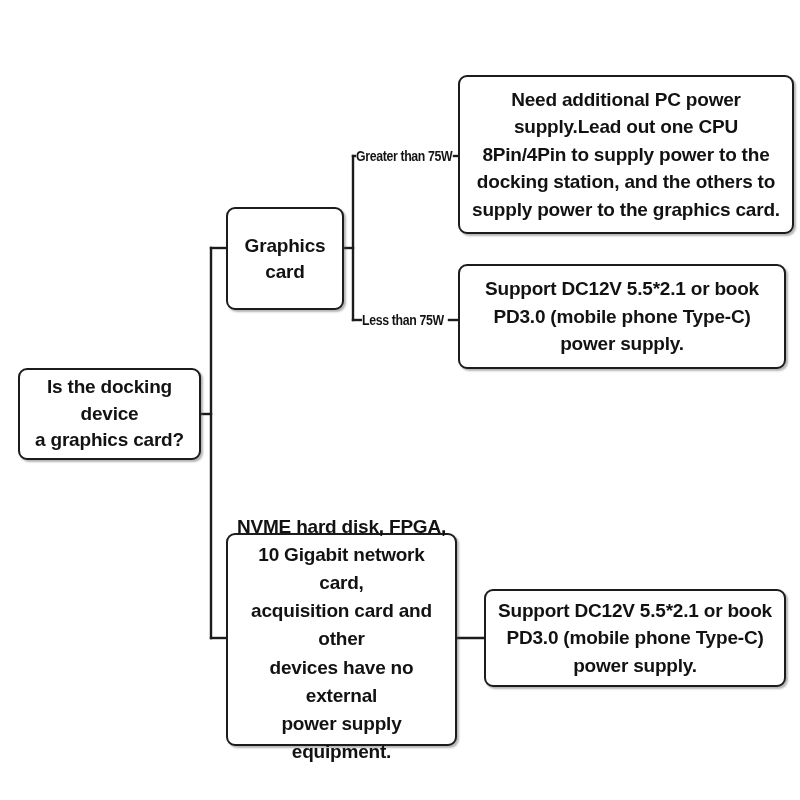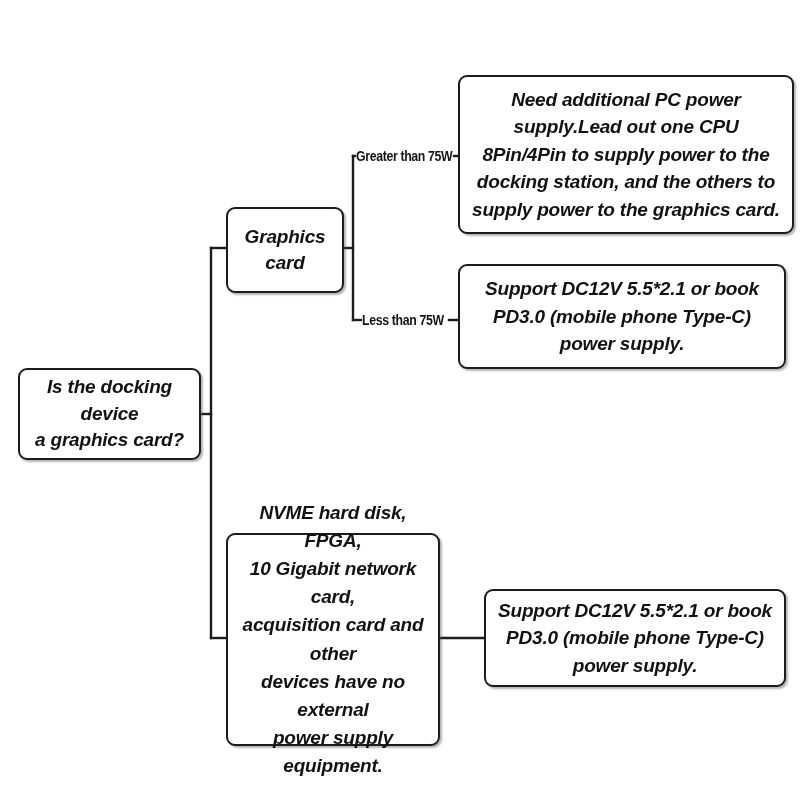--- a/index.html
+++ b/index.html
@@ -36,7 +36,6 @@
     color: #121212;
     box-shadow: 2px 2px 2px rgba(90,90,90,0.45);
     z-index: 2;
-    font-style: italic;
   }
   .node-text {
     display: block;

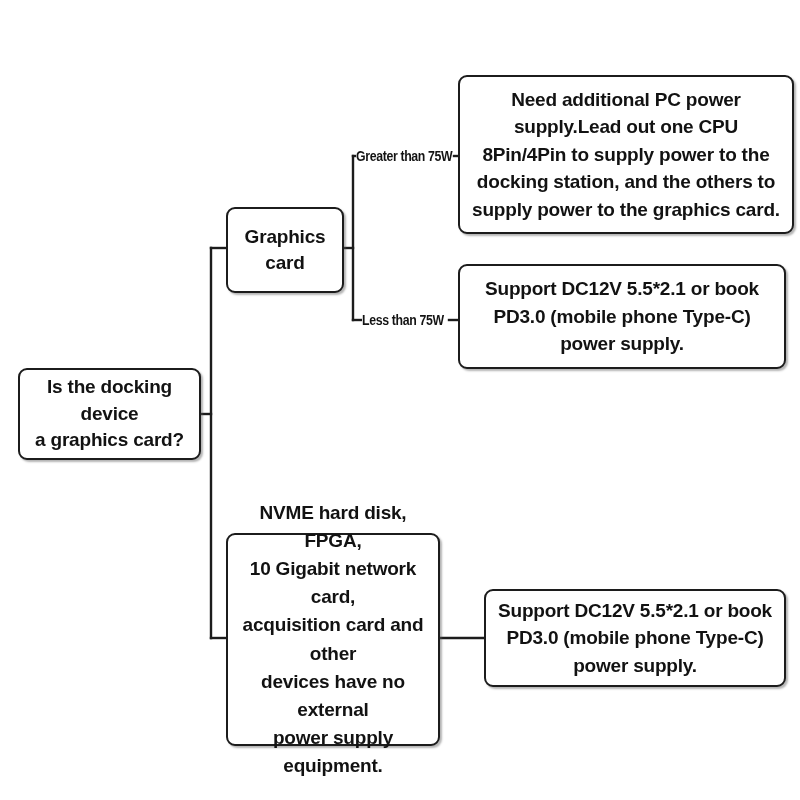--- a/index.html
+++ b/index.html
@@ -61,7 +61,7 @@
     left: 226px;
     top: 207px;
     width: 118px;
-    height: 86px;
+    height: 103px;
   }
   #node-graphics .node-text {
     font-size: 19px;

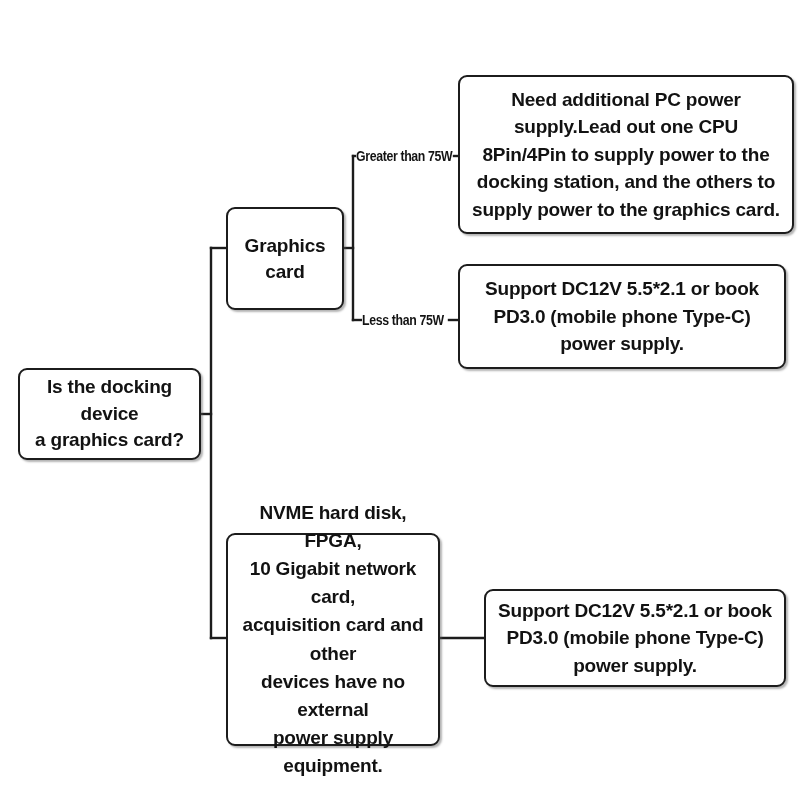--- a/index.html
+++ b/index.html
@@ -98,7 +98,7 @@
   #node-other {
     left: 226px;
     top: 533px;
-    width: 214px;
+    width: 231px;
     height: 213px;
     padding: 0 6px;
   }

